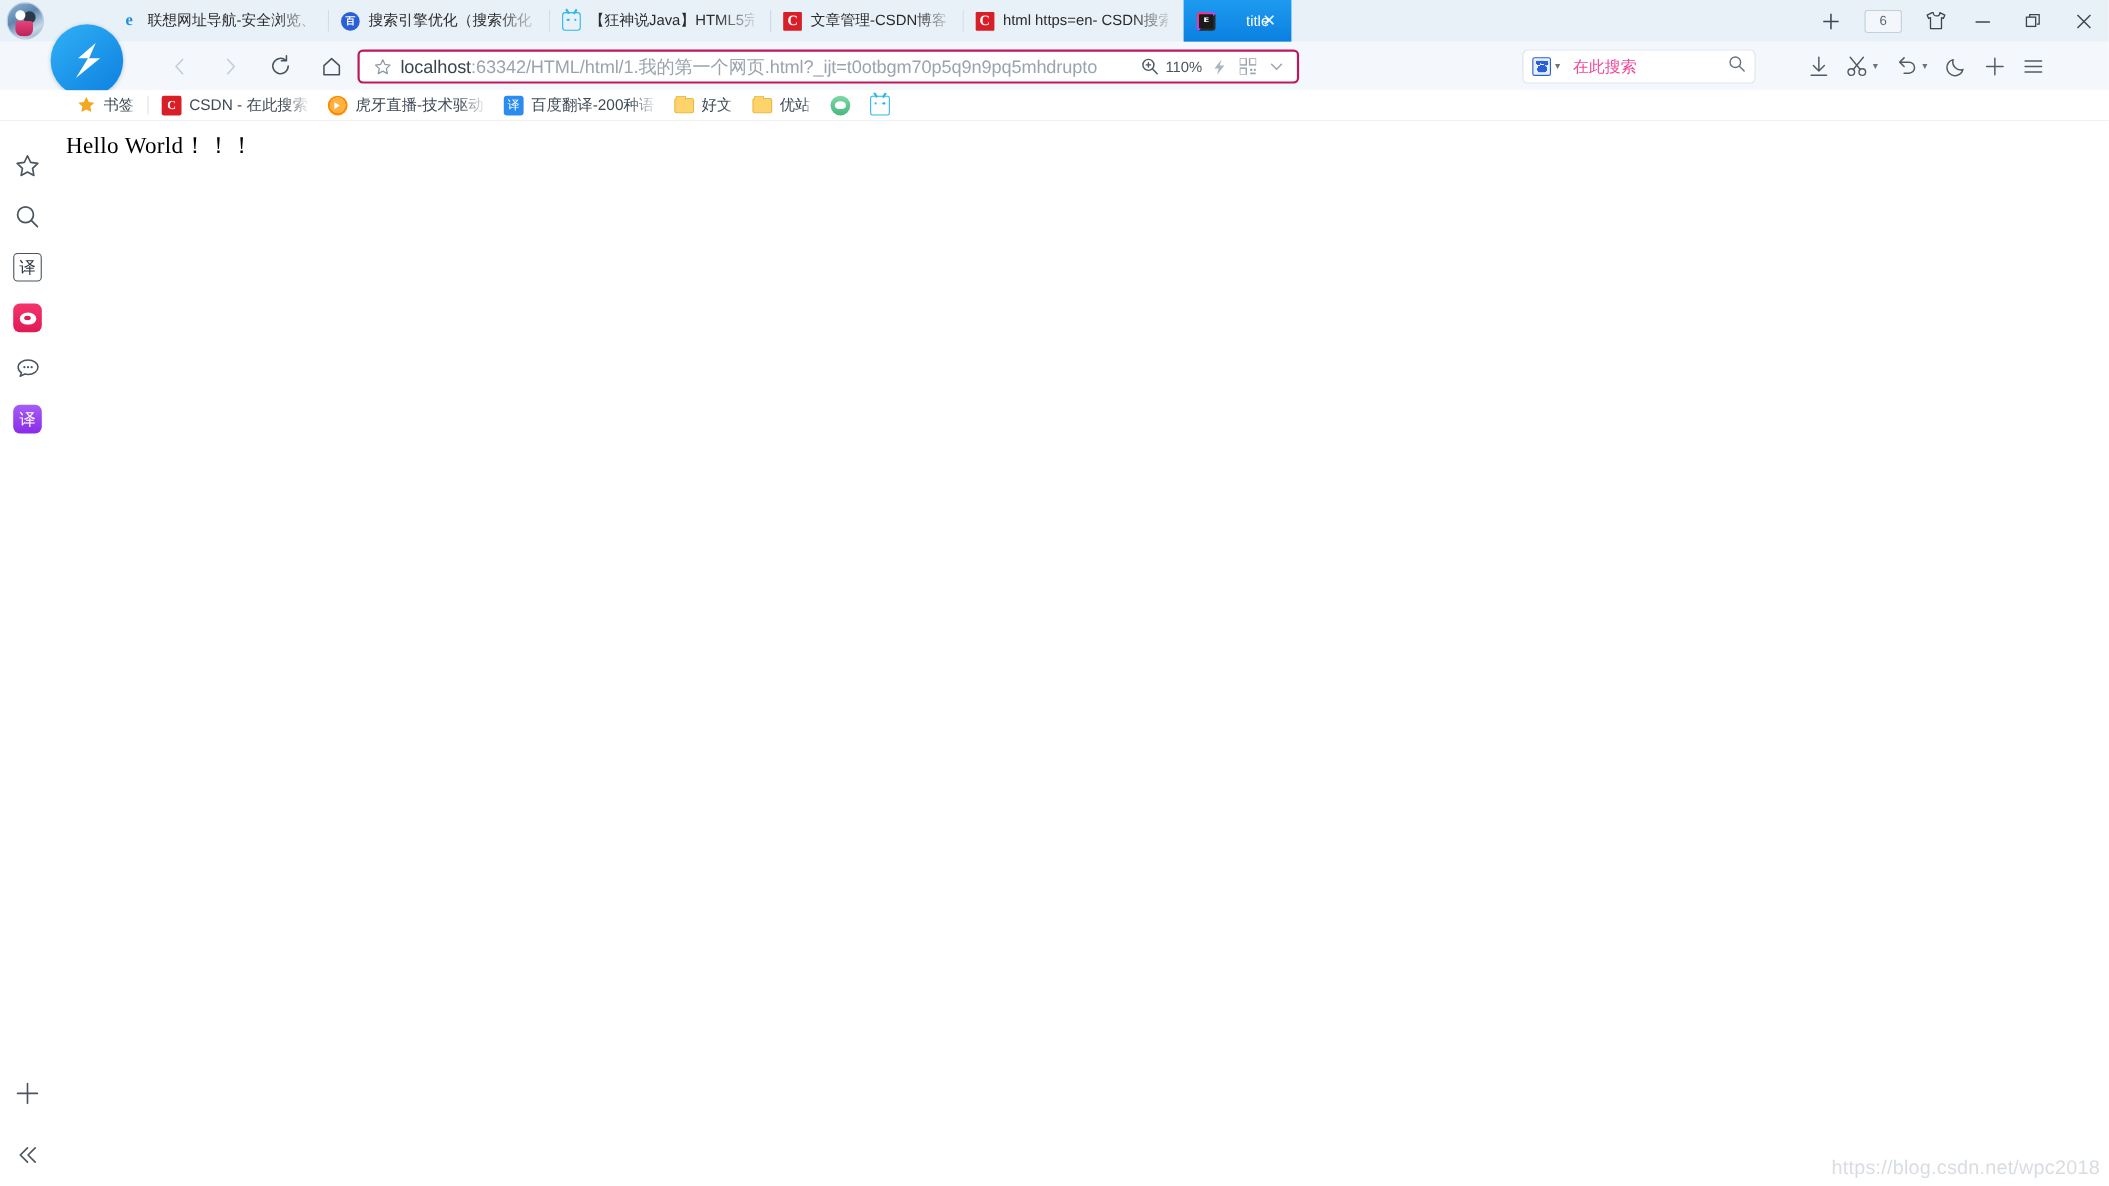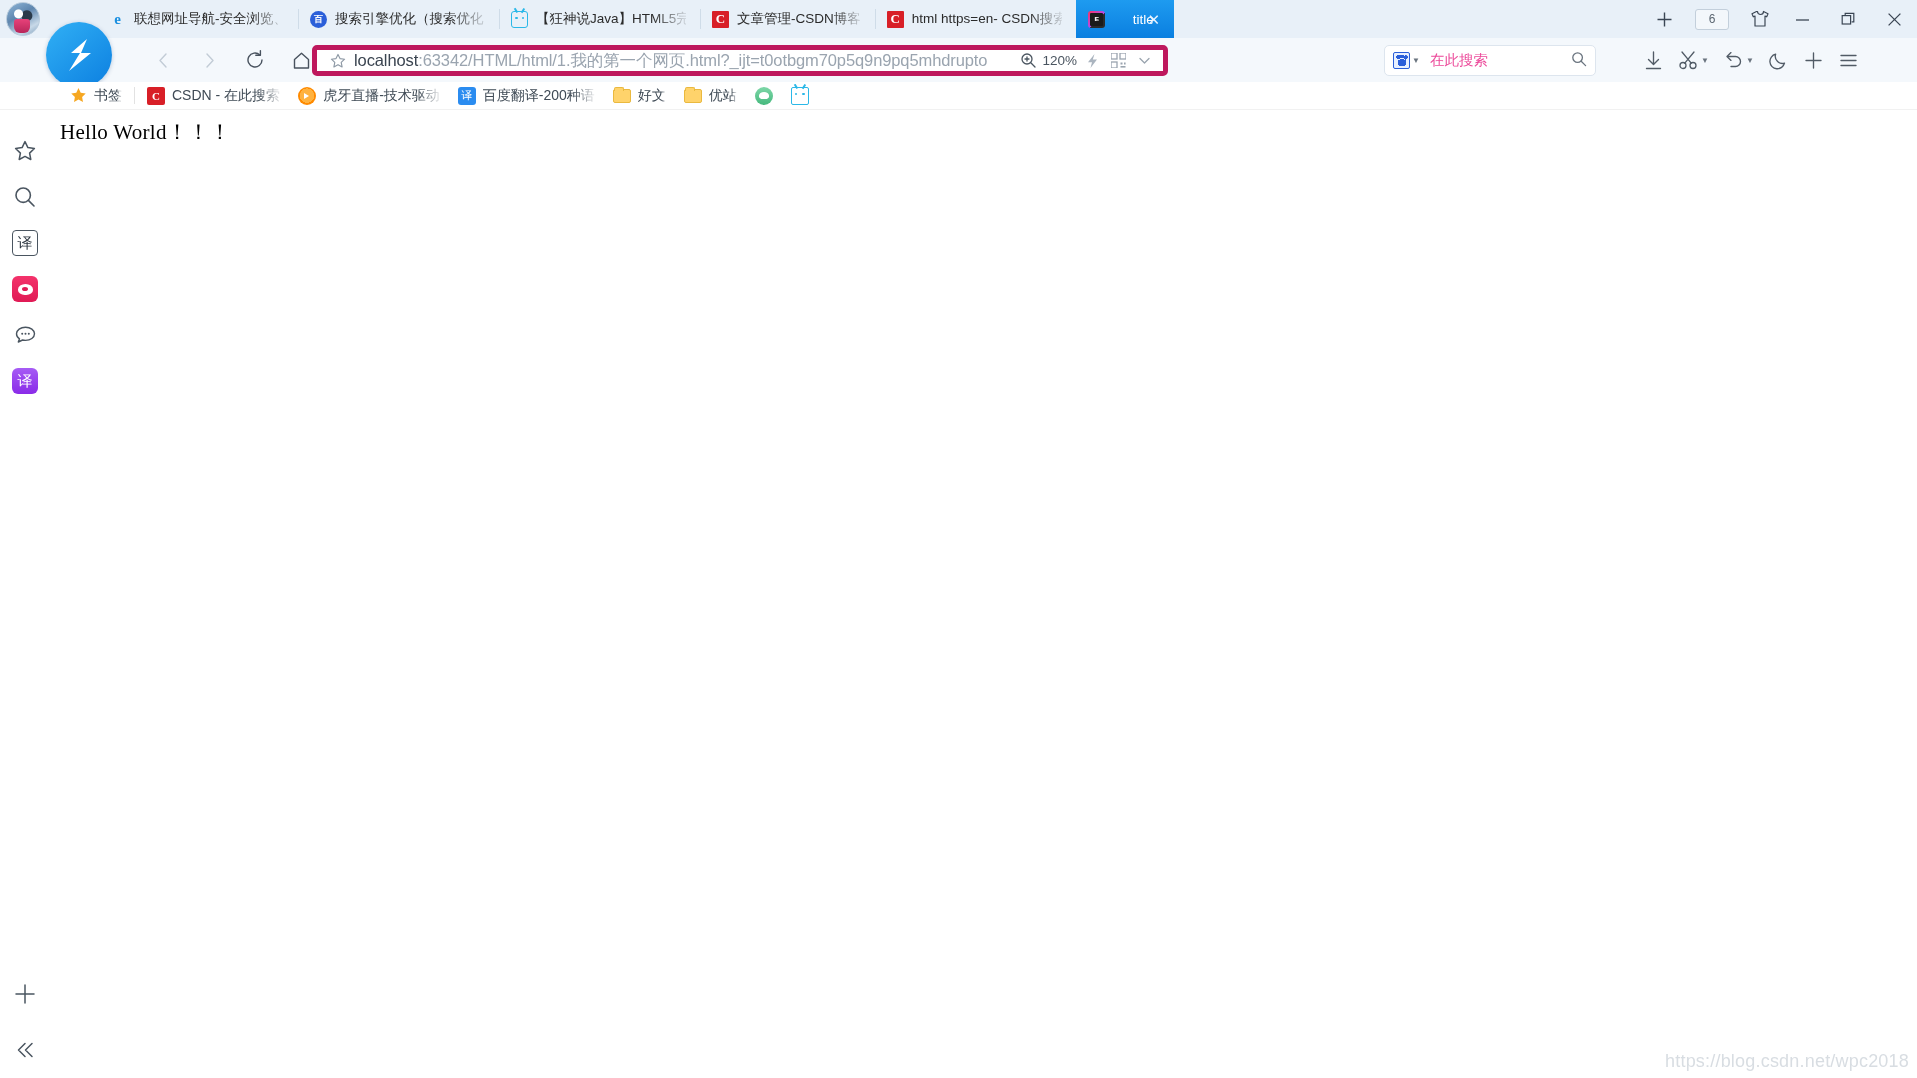--- a/index.html
+++ b/index.html
@@ -150,9 +150,9 @@
   .nav-btn:not(.disabled){ color:#48525e; }
 
   .omnibox{
-    position:absolute; left:312px; top:7px;
+    position:absolute; left:325px; top:7px;
     width:856px; height:31px;
-    background:#fff; border:5px solid #be185d; border-radius:5px;
+    background:#fff; border:2px solid #be185d; border-radius:5px;
     display:flex; align-items:center; padding:0 6px 0 10px;
     box-shadow:0 0 0 1px rgba(255,255,255,.6) inset;
   }

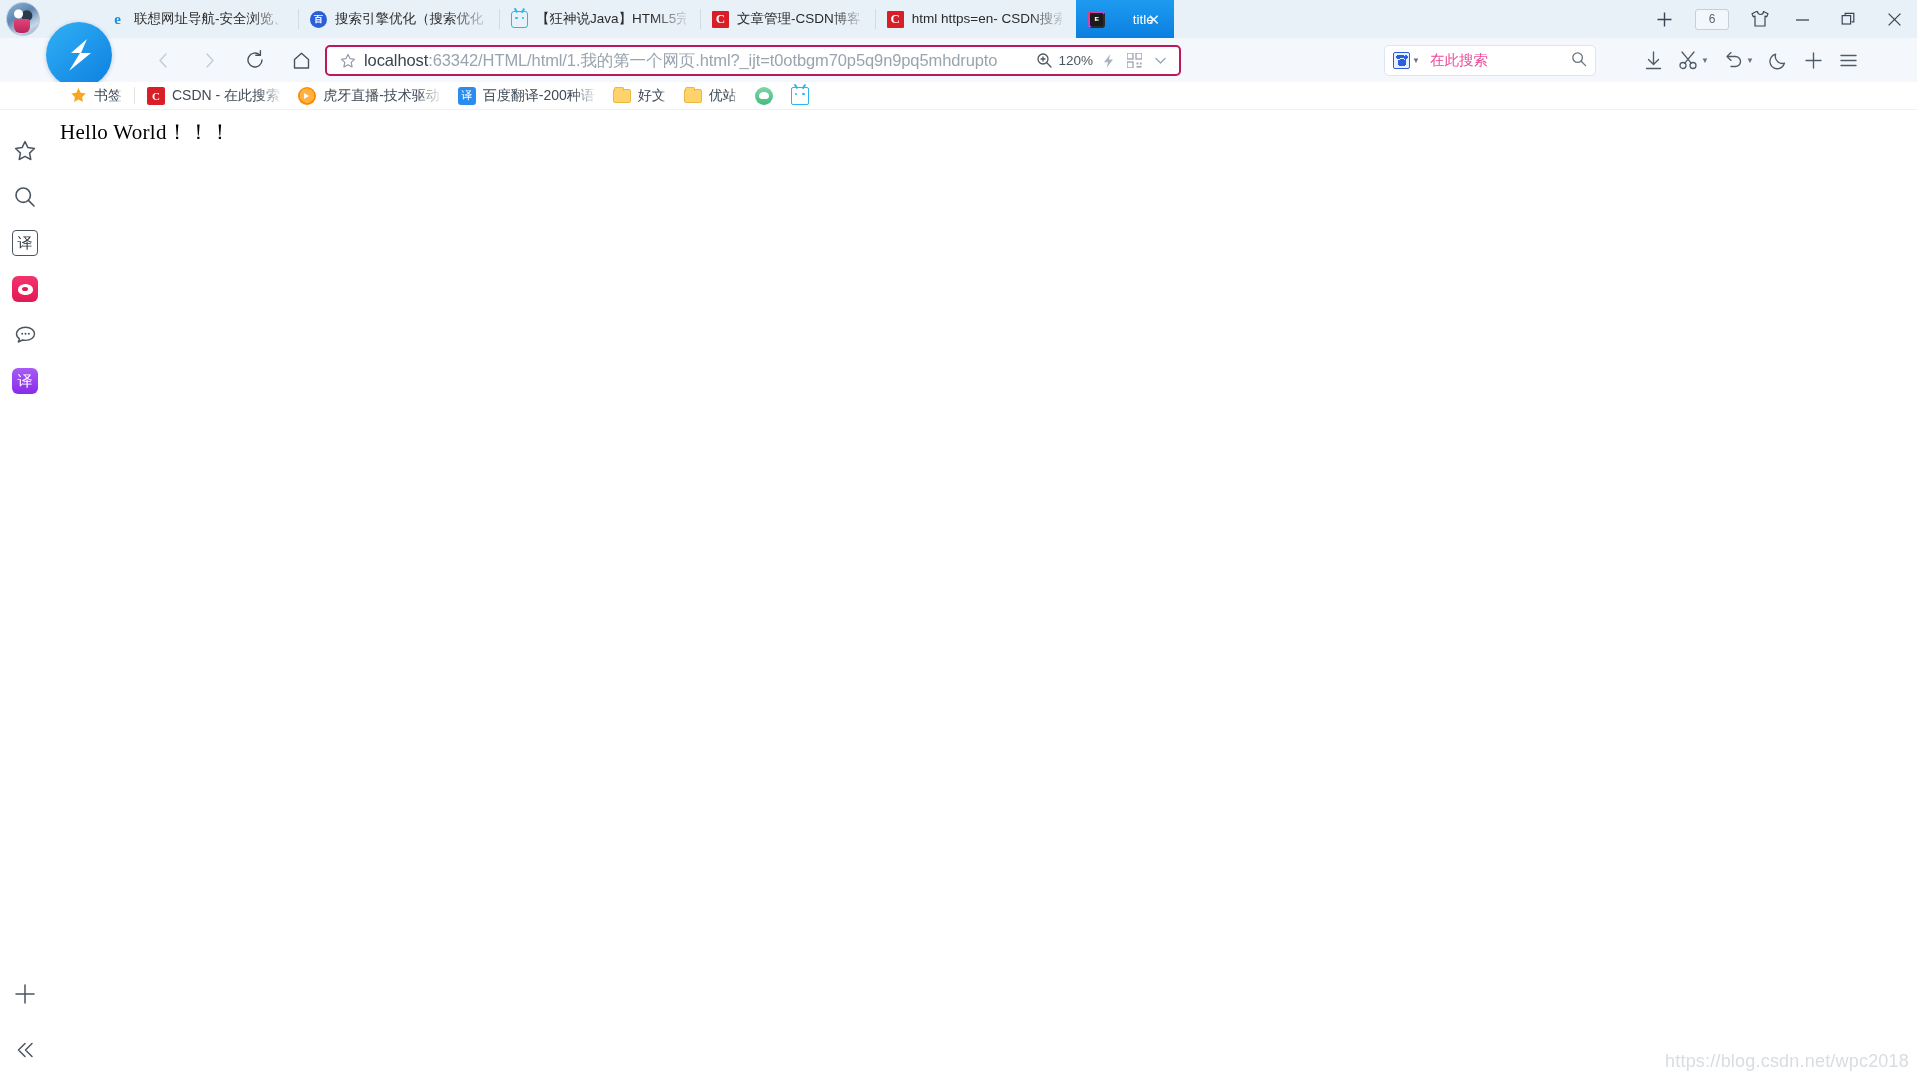--- a/index.html
+++ b/index.html
@@ -392,7 +392,7 @@
           <circle cx="7" cy="7" r="5" stroke="#4a5560" stroke-width="1.3" fill="none"></circle>
           <path d="M10.8 10.8 15 15M5 7h4M7 5v4" stroke="#4a5560" stroke-width="1.3" stroke-linecap="round"></path>
         </svg>
-      <span>120%</span>
+      <span>110%</span>
     </span>
     <span class="omni-icn">
       <svg width="15" height="16" viewBox="0 0 15 16">

